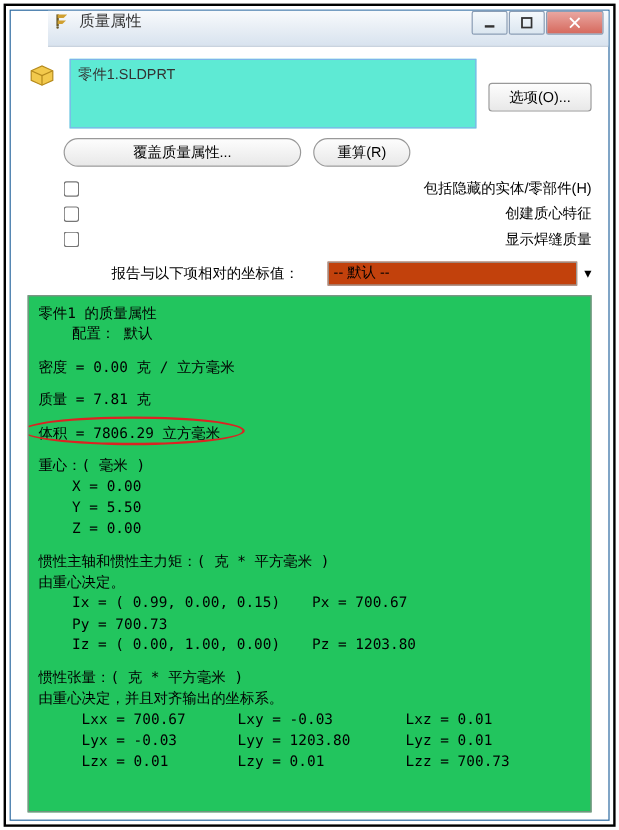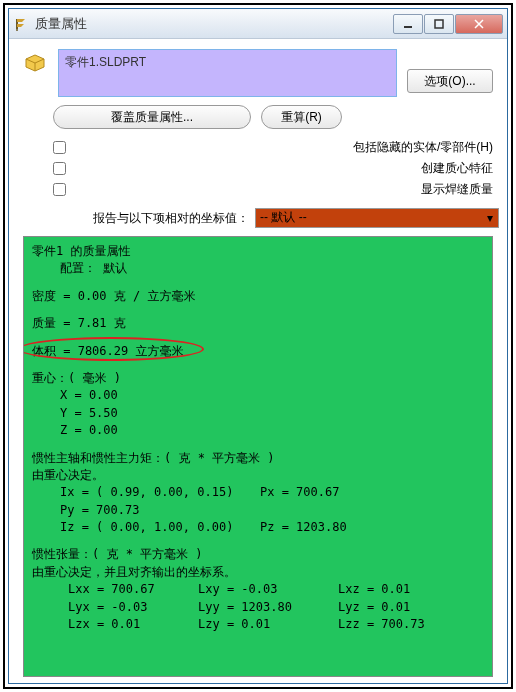--- a/index.html
+++ b/index.html
@@ -39,8 +39,8 @@
       background: linear-gradient(to bottom, #f8fafc 0%, #e8eef5 50%, #d8e3ef 100%);
       border-bottom: 1px solid #bcc9d8;
       display: flex;
-      align-items: center;
       padding: 0 4px;
+      margin-left: 31px;
     }
     .titlebar-icon {
       width: 16px;

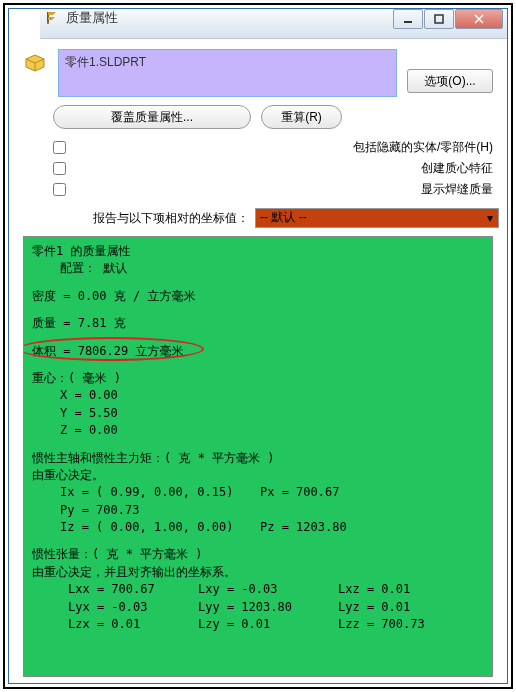--- a/index.html
+++ b/index.html
@@ -94,9 +94,9 @@
     }
     .file-box {
       flex: 1;
-      height: 48px;
+      height: 58px;
       border: 1px solid #7eb4ea;
-      background: #c4b5fd;
+      background: #5eead4;
       padding: 4px 6px;
       font-size: 12px;
       color: #333;

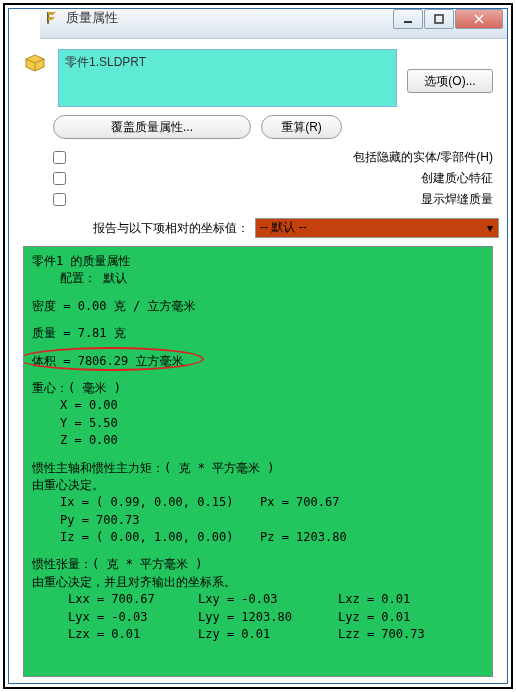--- a/index.html
+++ b/index.html
@@ -149,7 +149,7 @@
     .coord-row {
       display: flex;
       align-items: center;
-      gap: 6px;
+      gap: 24px;
       padding-left: 70px;
       margin-bottom: 8px;
       font-size: 12px;

